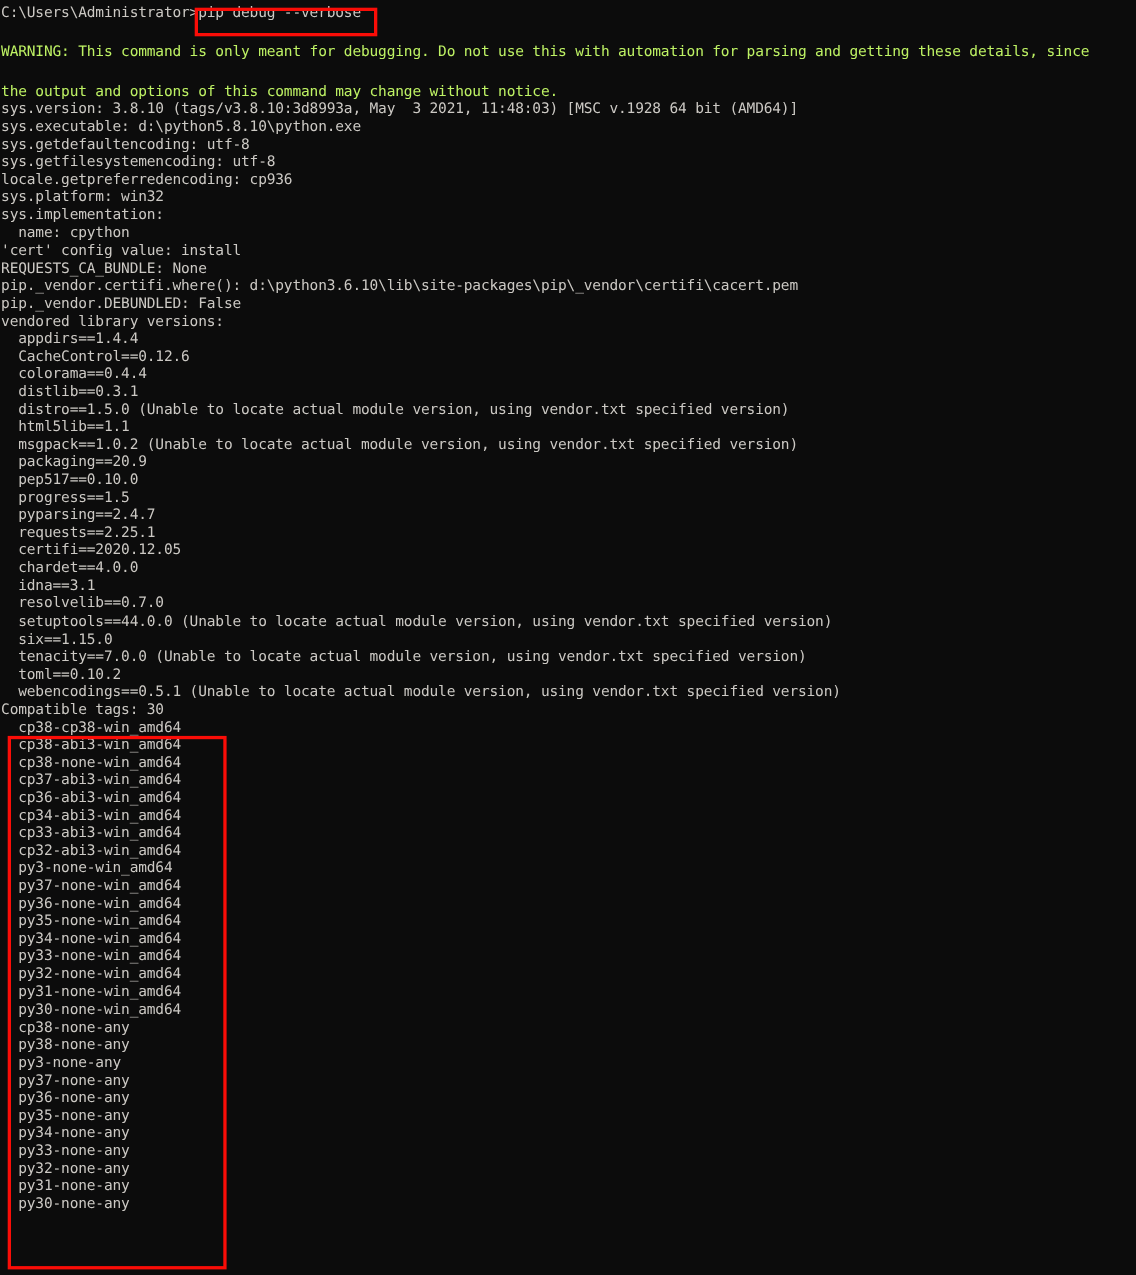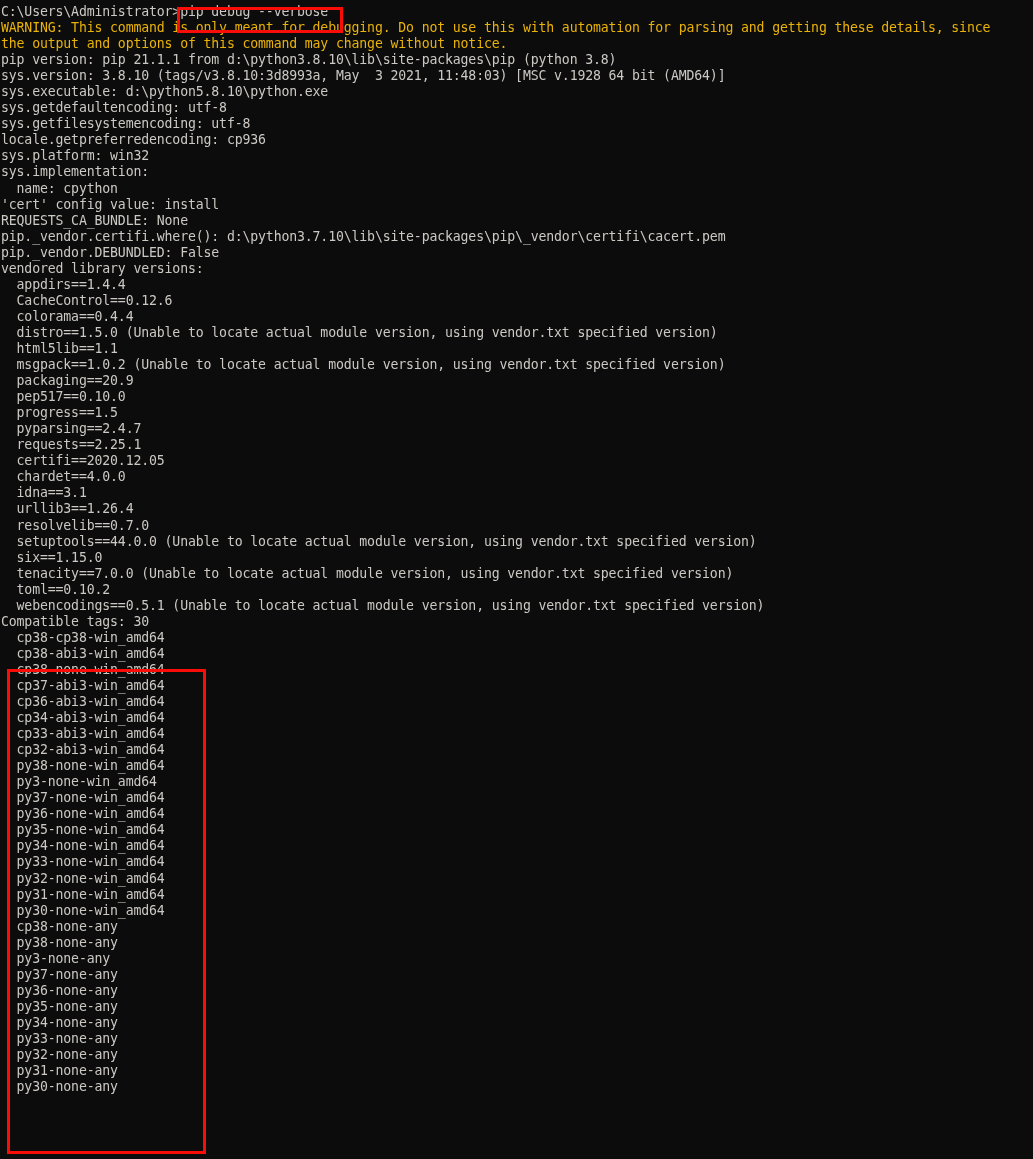--- a/index.html
+++ b/index.html
@@ -35,7 +35,7 @@
     font-family: "DejaVu Sans Mono", "Liberation Mono", monospace;
   }
   .c-default { color: #ccc9c4; }
-  .c-warn    { color: #eab308; }
+  .c-warn    { color: #bef264; margin-top: 20px; }
 
   
   .redbox {

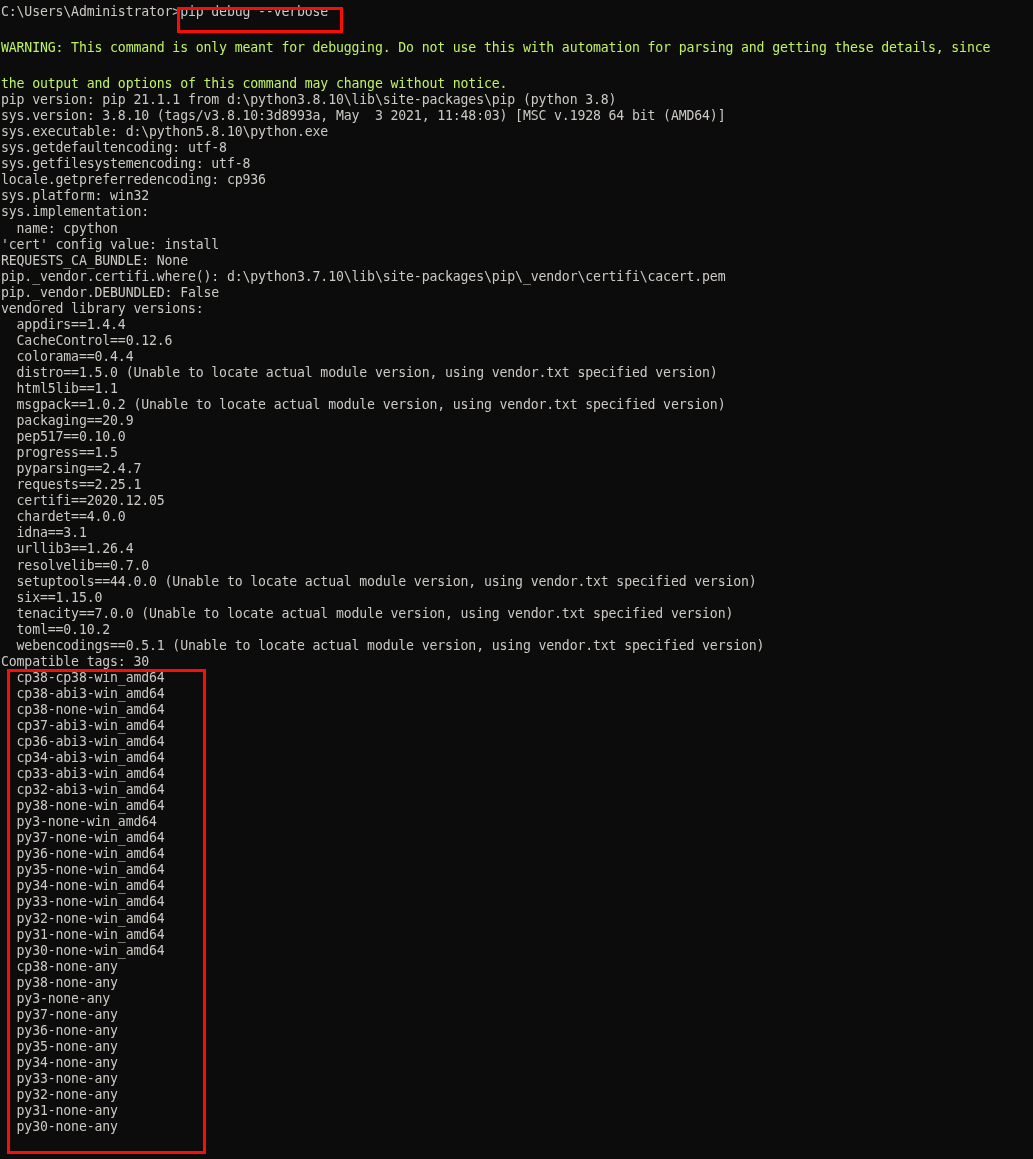--- a/index.html
+++ b/index.html
@@ -66,7 +66,6 @@
 <div class="line c-default">C:\Users\Administrator&gt;pip debug --verbose</div>
     <div class="line c-warn">WARNING: This command is only meant for debugging. Do not use this with automation for parsing and getting these details, since</div>
     <div class="line c-warn">the output and options of this command may change without notice.</div>
-    <div class="line c-default">pip version: pip 21.1.1 from d:\python3.8.10\lib\site-packages\pip (python 3.8)</div>
     <div class="line c-default">sys.version: 3.8.10 (tags/v3.8.10:3d8993a, May  3 2021, 11:48:03) [MSC v.1928 64 bit (AMD64)]</div>
     <div class="line c-default">sys.executable: d:\python5.8.10\python.exe</div>
     <div class="line c-default">sys.getdefaultencoding: utf-8</div>

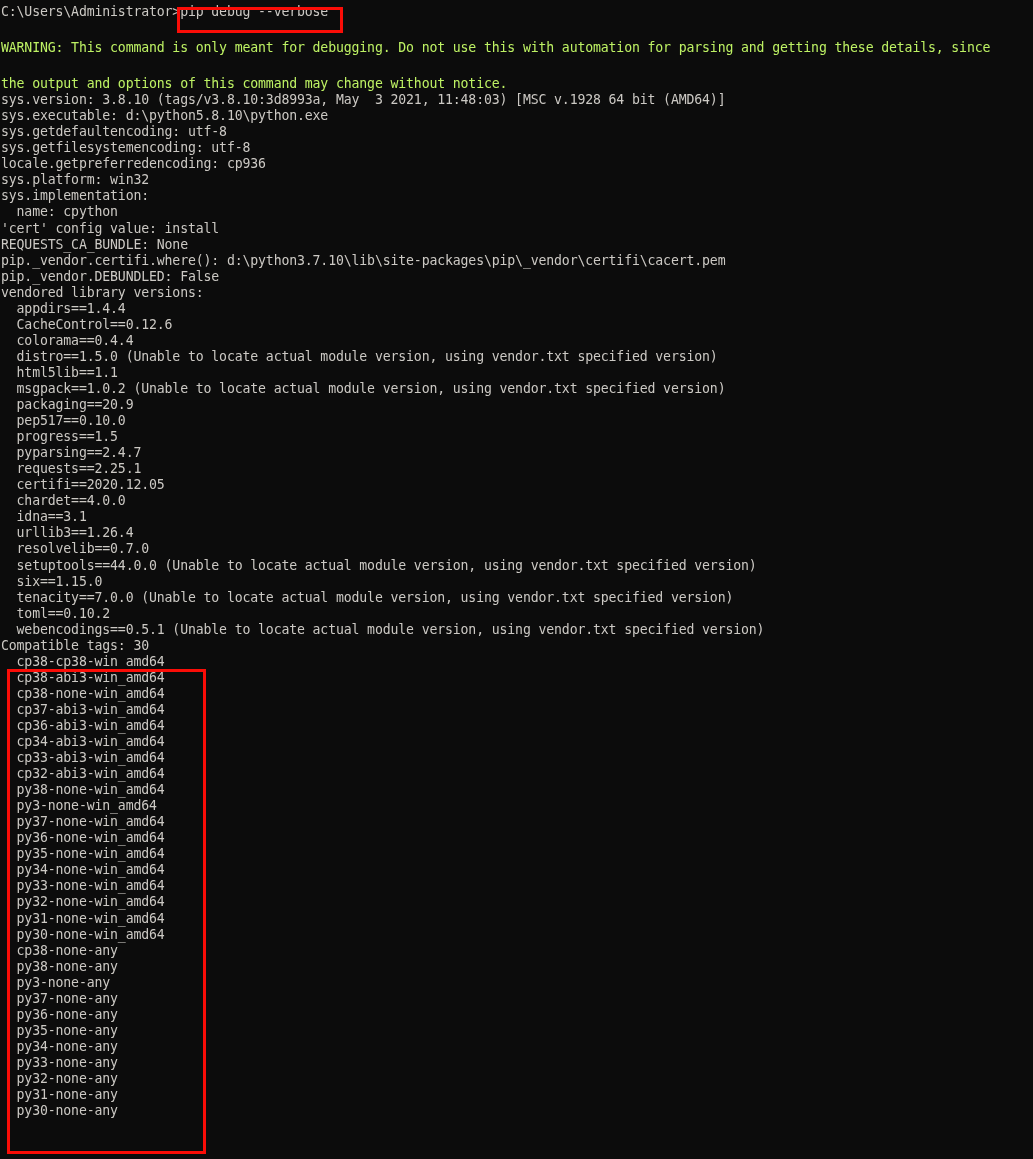--- a/index.html
+++ b/index.html
@@ -76,7 +76,7 @@
     <div class="line c-default">  name: cpython</div>
     <div class="line c-default">'cert' config value: install</div>
     <div class="line c-default">REQUESTS_CA_BUNDLE: None</div>
-    <div class="line c-default">pip._vendor.certifi.where(): d:\python3.7.10\lib\site-packages\pip\_vendor\certifi\cacert.pem</div>
+    <div class="line c-default">pip._vendor.certifi.where(): d:\python3.6.10\lib\site-packages\pip\_vendor\certifi\cacert.pem</div>
     <div class="line c-default">pip._vendor.DEBUNDLED: False</div>
     <div class="line c-default">vendored library versions:</div>
     <div class="line c-default">  appdirs==1.4.4</div>

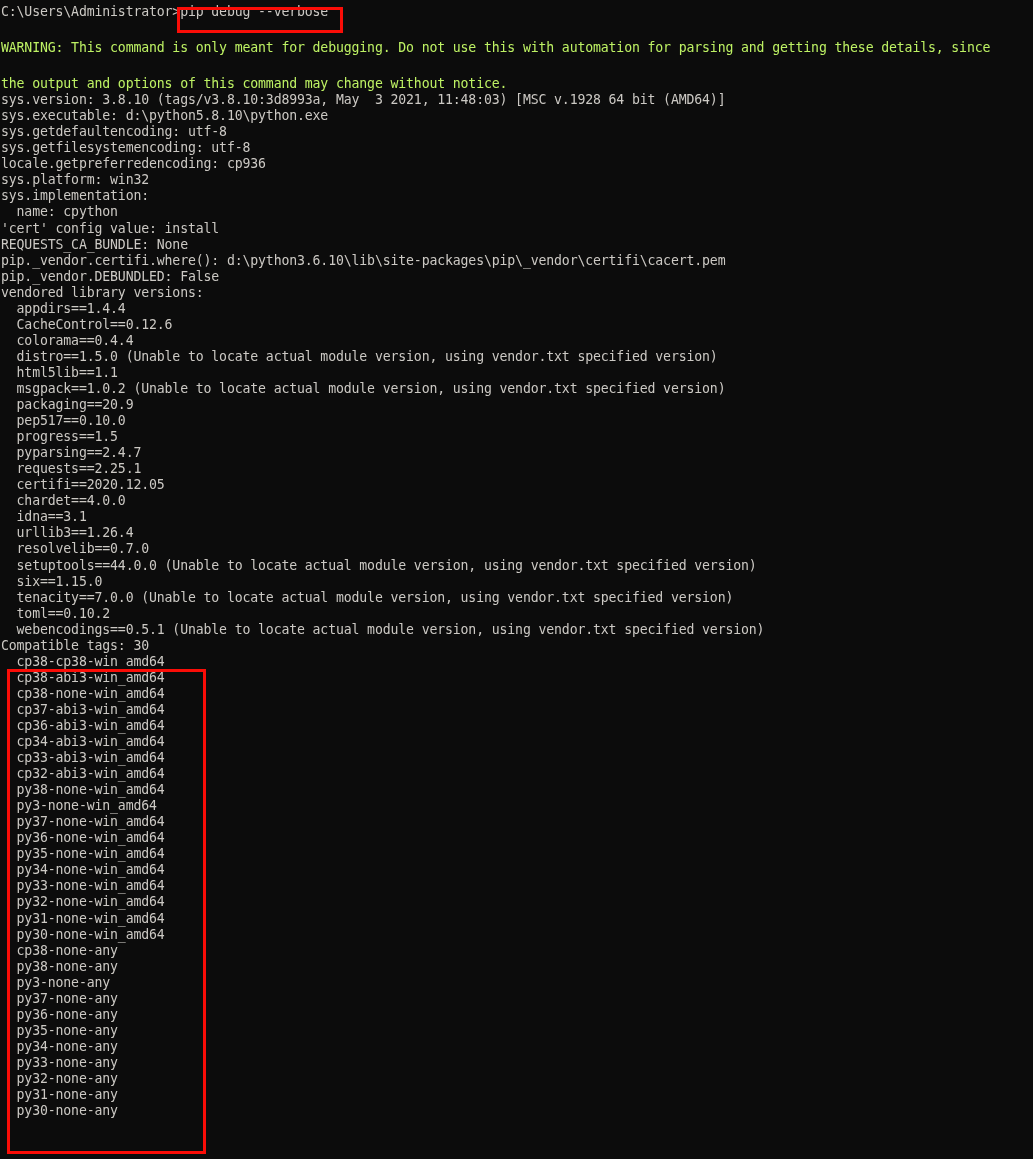--- a/index.html
+++ b/index.html
@@ -82,6 +82,7 @@
     <div class="line c-default">  appdirs==1.4.4</div>
     <div class="line c-default">  CacheControl==0.12.6</div>
     <div class="line c-default">  colorama==0.4.4</div>
+    <div class="line c-default">  distlib==0.3.1</div>
     <div class="line c-default">  distro==1.5.0 (Unable to locate actual module version, using vendor.txt specified version)</div>
     <div class="line c-default">  html5lib==1.1</div>
     <div class="line c-default">  msgpack==1.0.2 (Unable to locate actual module version, using vendor.txt specified version)</div>

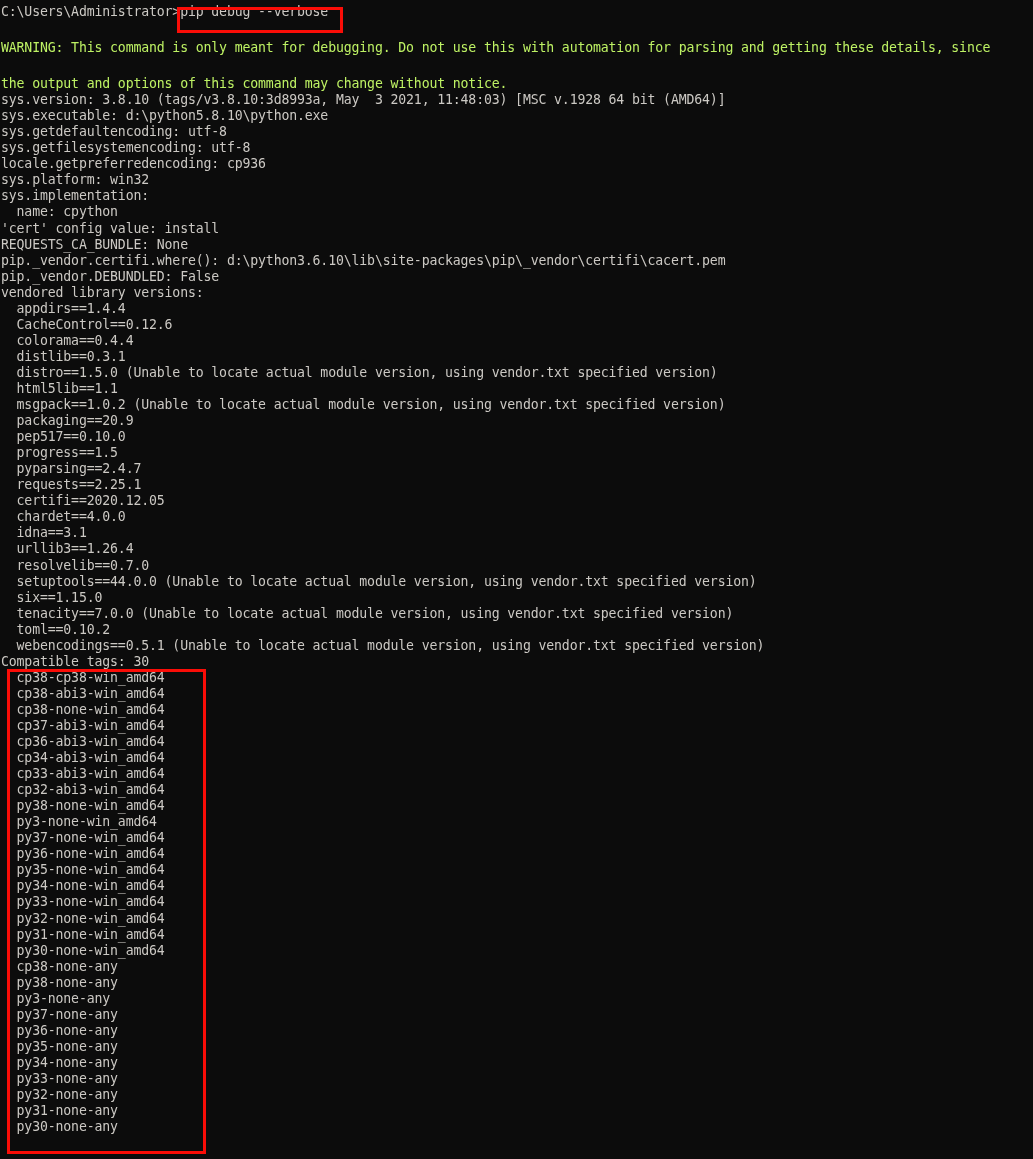--- a/index.html
+++ b/index.html
@@ -94,7 +94,6 @@
     <div class="line c-default">  certifi==2020.12.05</div>
     <div class="line c-default">  chardet==4.0.0</div>
     <div class="line c-default">  idna==3.1</div>
-    <div class="line c-default">  urllib3==1.26.4</div>
     <div class="line c-default">  resolvelib==0.7.0</div>
     <div class="line c-default">  setuptools==44.0.0 (Unable to locate actual module version, using vendor.txt specified version)</div>
     <div class="line c-default">  six==1.15.0</div>

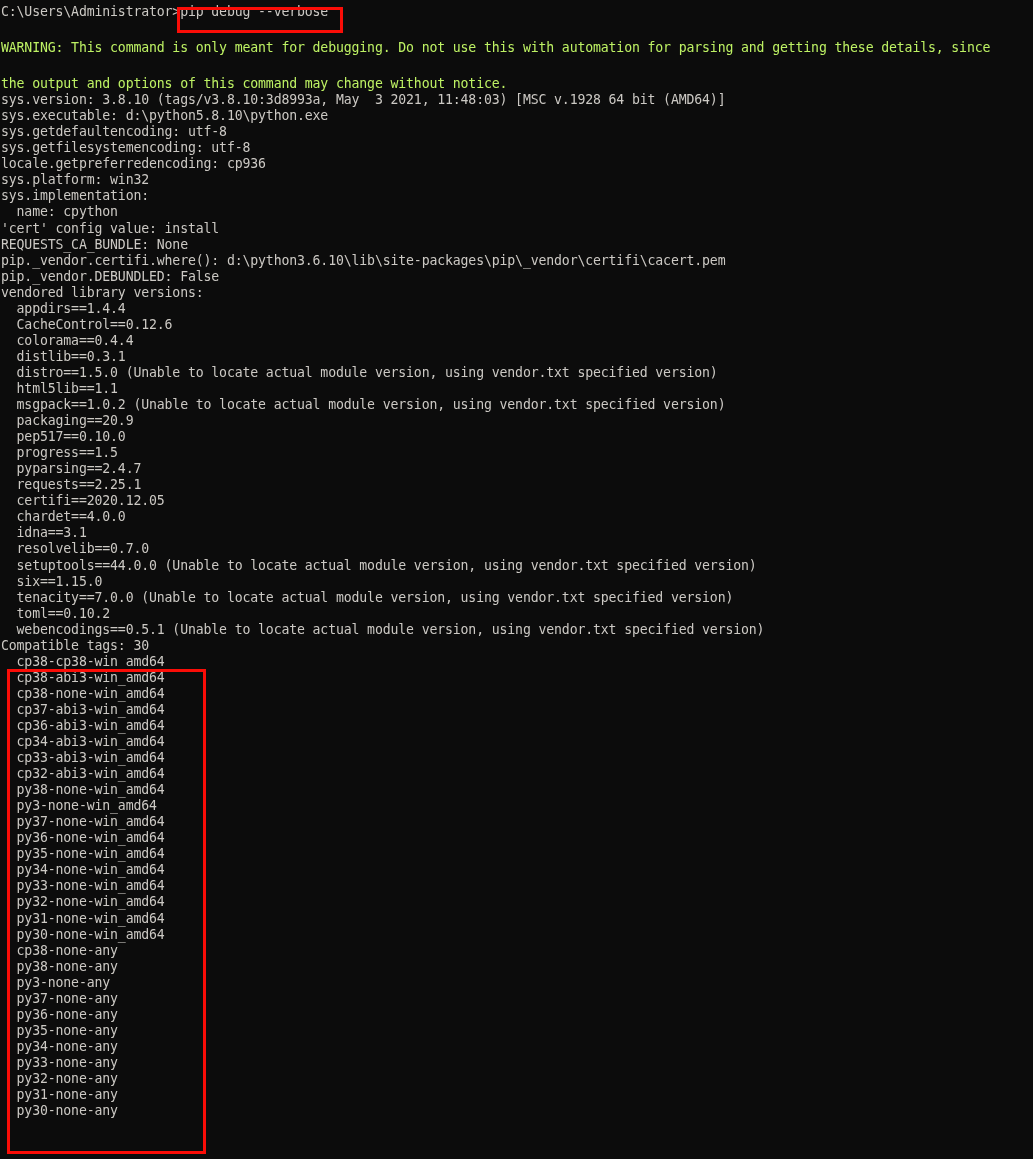--- a/index.html
+++ b/index.html
@@ -109,7 +109,6 @@
     <div class="line c-default">  cp34-abi3-win_amd64</div>
     <div class="line c-default">  cp33-abi3-win_amd64</div>
     <div class="line c-default">  cp32-abi3-win_amd64</div>
-    <div class="line c-default">  py38-none-win_amd64</div>
     <div class="line c-default">  py3-none-win_amd64</div>
     <div class="line c-default">  py37-none-win_amd64</div>
     <div class="line c-default">  py36-none-win_amd64</div>

